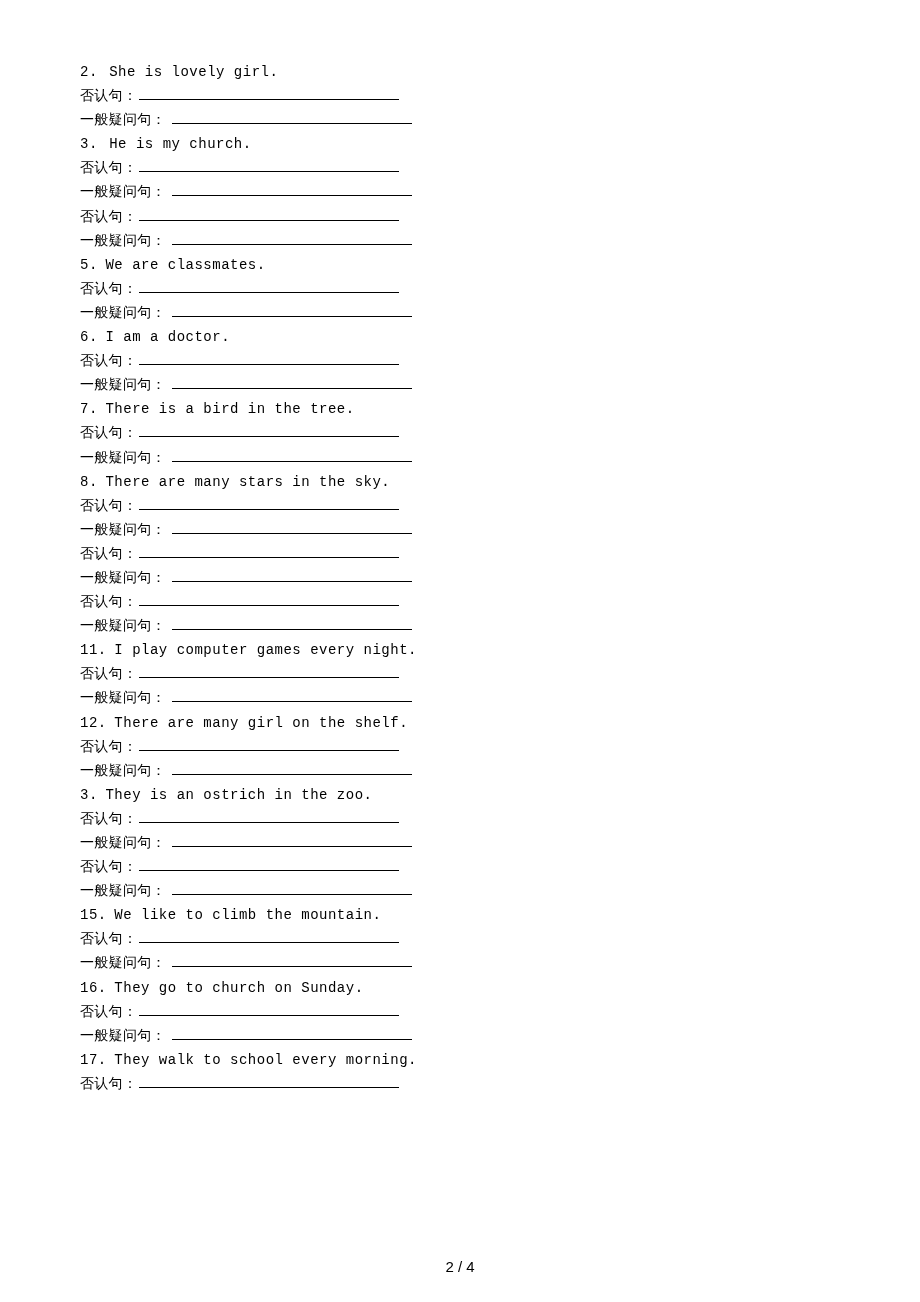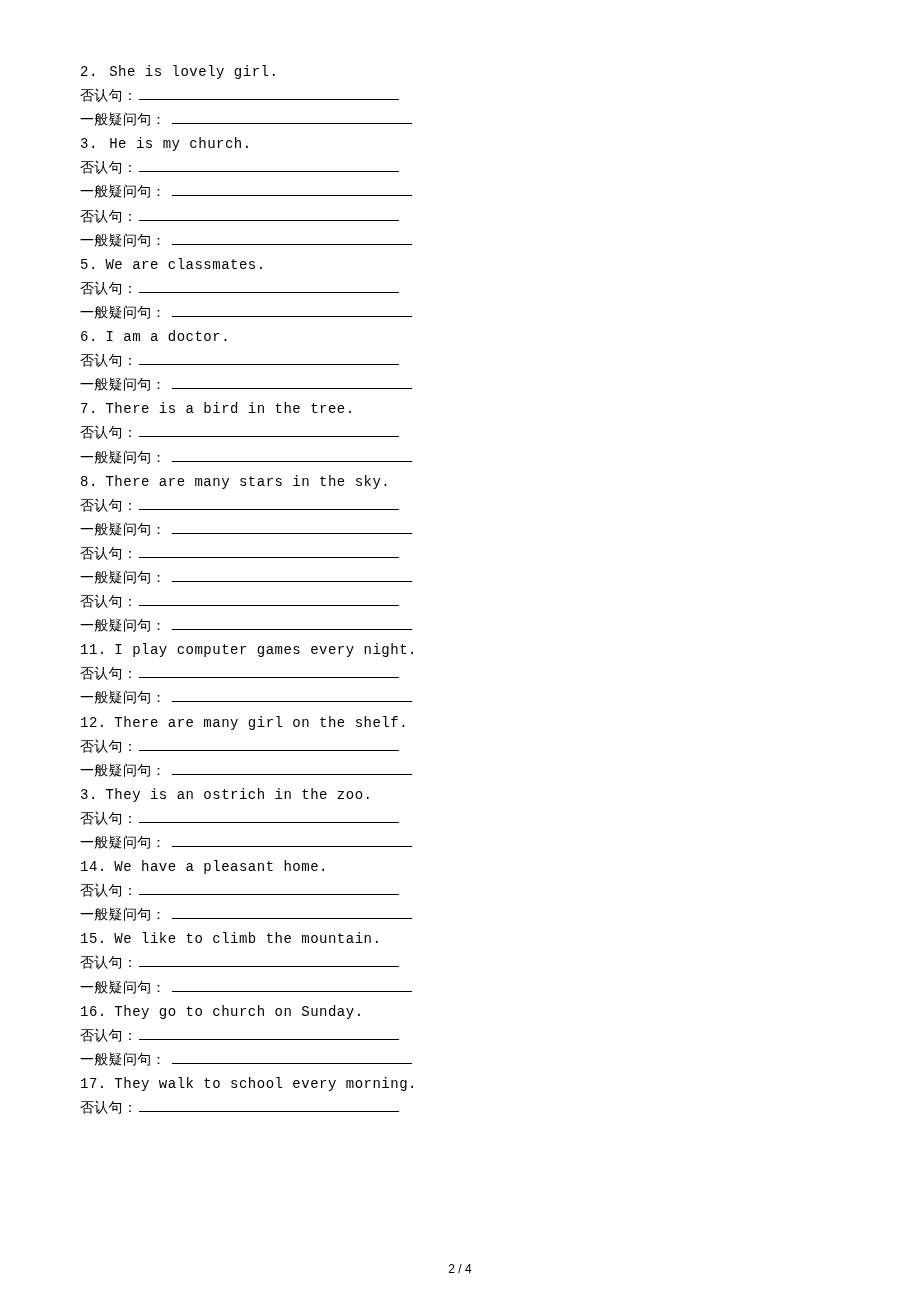--- a/index.html
+++ b/index.html
@@ -95,7 +95,6 @@
       <div class="row"><span class="q-text">3.</span><span style="white-space: pre;">  </span><span class="q-text">They is an ostrich in the zoo.</span></div>
       <div class="row"><span class="cn">否认句：</span><span class="blank-line"></span></div>
       <div class="row"><span class="cn">一般疑问句：</span><span>&nbsp;</span><span class="blank-line-short"></span></div>
-      <div class="row"><span class="q-text">14.</span><span style="white-space: pre;">  </span><span class="q-text">We have a pleasant home.</span></div>
       <div class="row"><span class="cn">否认句：</span><span class="blank-line"></span></div>
       <div class="row"><span class="cn">一般疑问句：</span><span>&nbsp;</span><span class="blank-line-short"></span></div>
       <div class="row"><span class="q-text">15.</span><span style="white-space: pre;">  </span><span class="q-text">We like to climb the mountain.</span></div>

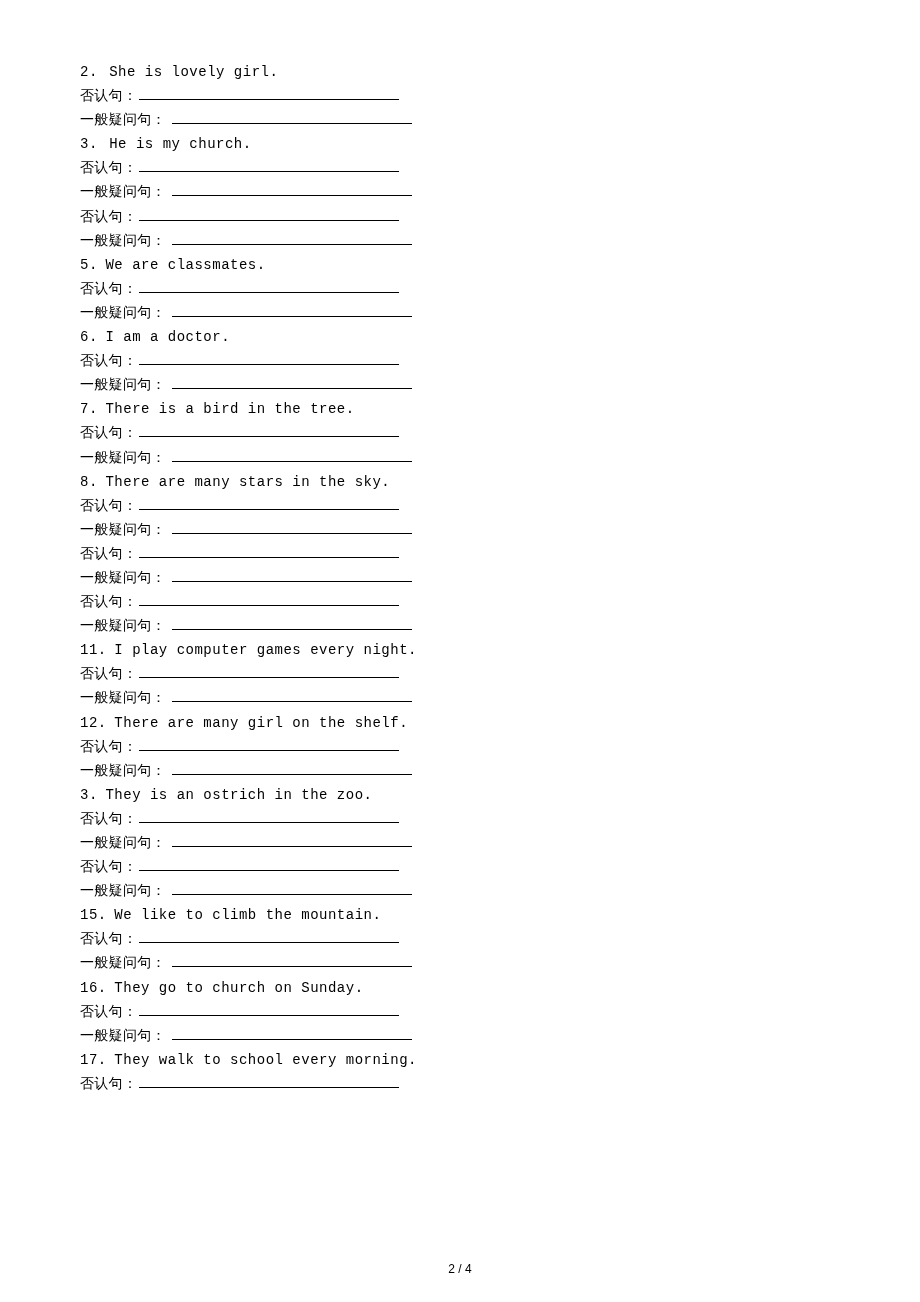--- a/index.html
+++ b/index.html
@@ -53,7 +53,7 @@
     left: 0;
     width: 100%;
     text-align: center;
-    font-size: 12px;
+    font-size: 15px;
     font-family: Arial, sans-serif;
   }
 </style>

